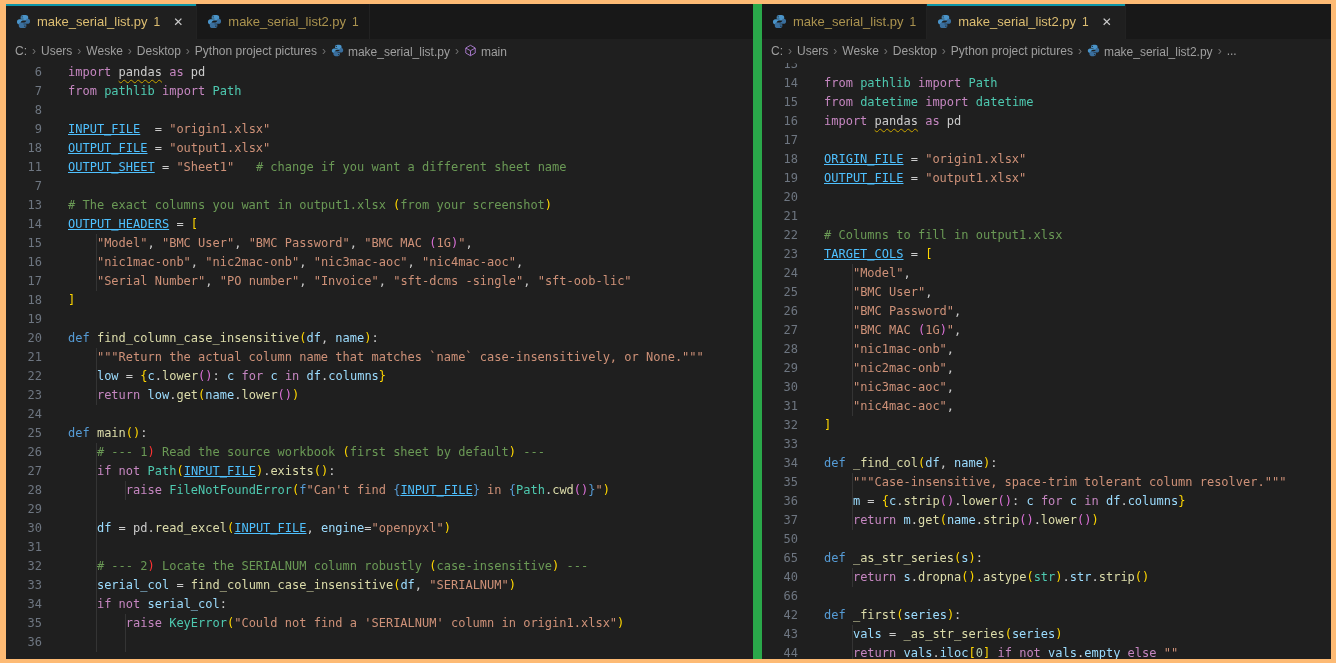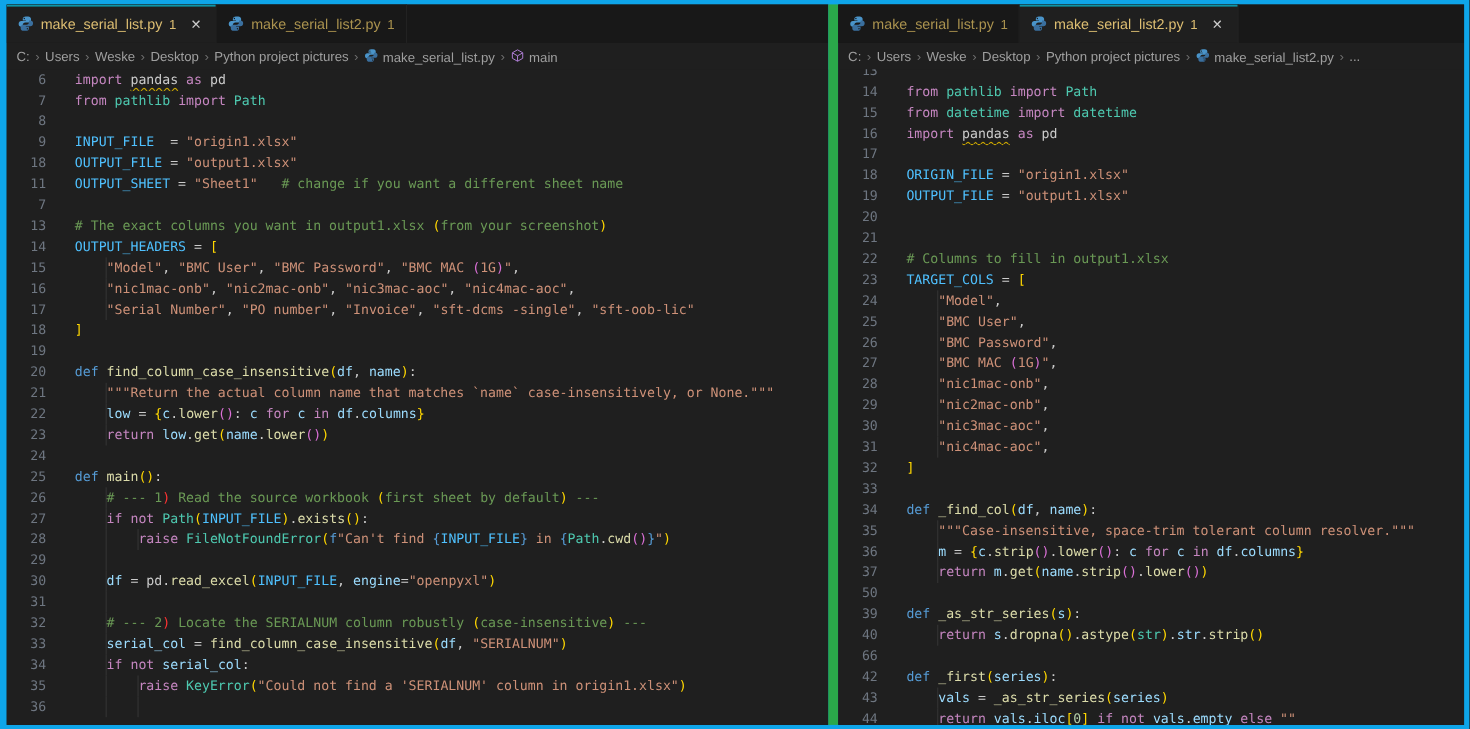--- a/index.html
+++ b/index.html
@@ -5,7 +5,7 @@
   * { margin:0; padding:0; box-sizing:border-box; }
   html,body { width:1336px; height:663px; overflow:hidden; background:#1f1f1f;
               font-family:"Liberation Sans", sans-serif; }
-  .frame { width:1336px; height:663px; background:#0ea5e9;
+  .frame { width:1336px; height:663px; background:#fdba74;
            padding:4px 5px 4px 6px; display:flex;justify-content:center; }
   .pane { background:#1f1f1f; display:flex; flex-direction:column; overflow:hidden; }
   .pane.left  { width:747px; }

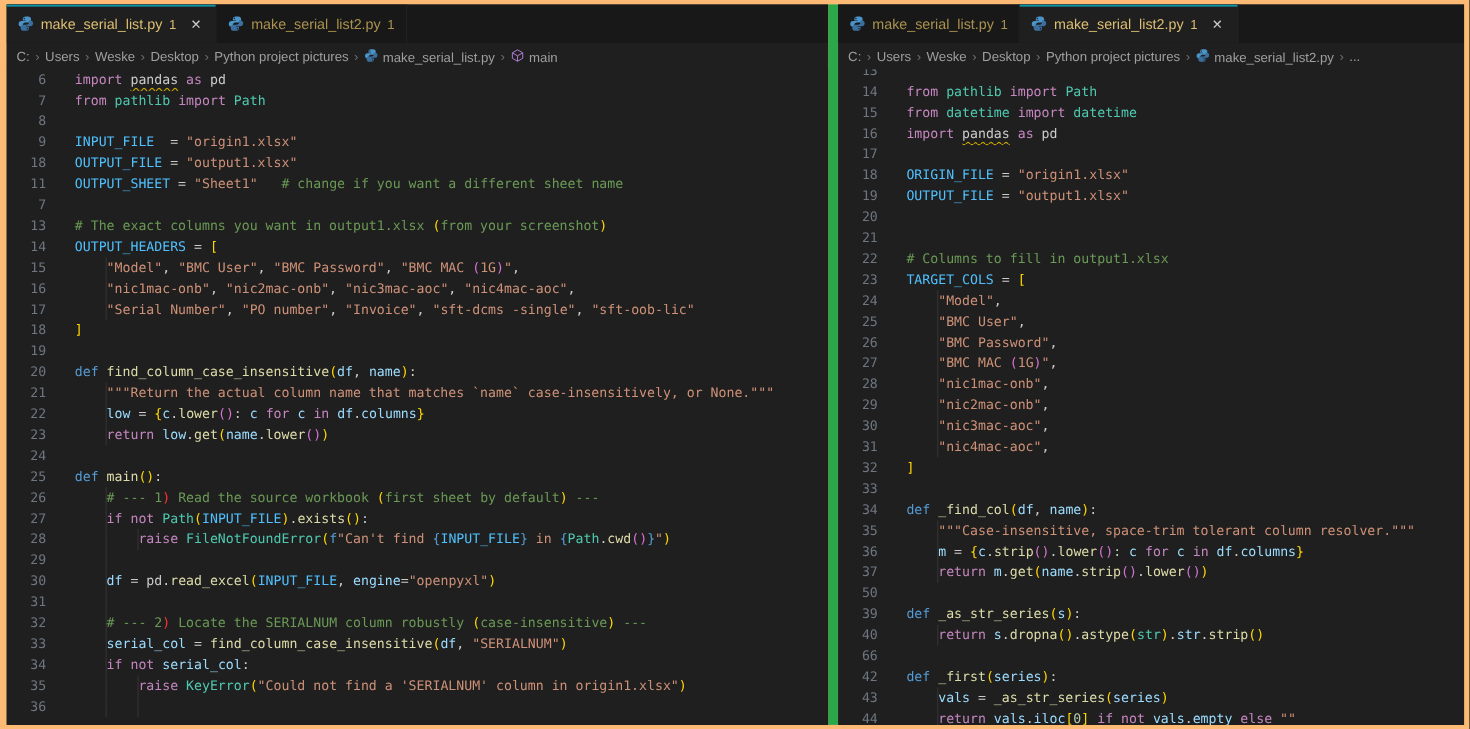--- a/index.html
+++ b/index.html
@@ -55,7 +55,7 @@
 .tk-df{color:#569CD6;}
 .tk-fn{color:#DCDCAA;}
 .tk-ty{color:#4EC9B0;}
-.tk-co{color:#4FC1FF;}
+.tk-co{color:#4FC1FF;text-decoration:underline;}
 .tk-va{color:#9CDCFE;}
 .tk-tx{color:#CCCCCC;}
 .tk-st{color:#CE9178;}

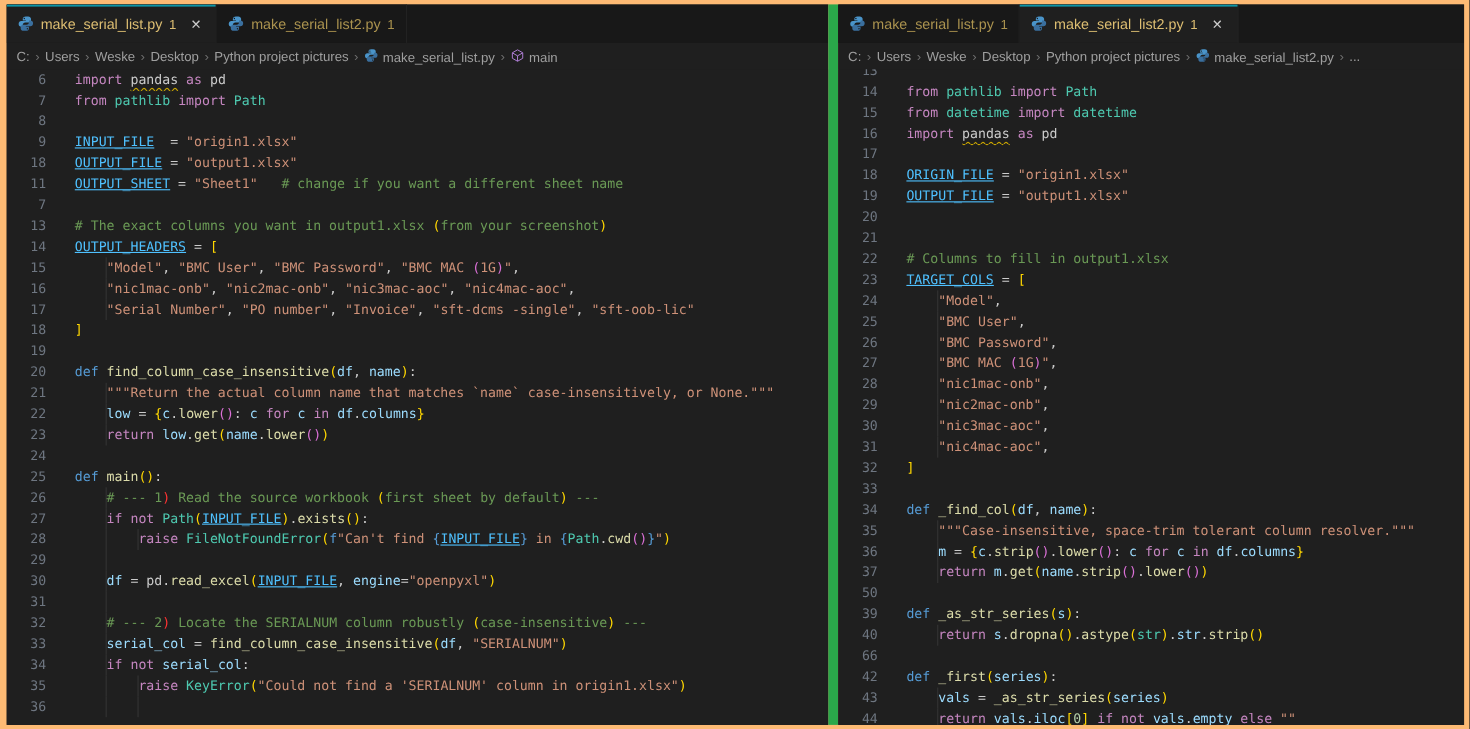--- a/index.html
+++ b/index.html
@@ -429,7 +429,7 @@
             <span class="lt"></span>
           </div>
           <div class="code-line">
-            <span class="ln">39</span>
+            <span class="ln">65</span>
             <span class="lt"><span class="tk-df">def</span><span class="tk-tx"> </span><span class="tk-fn">_as_str_series</span><span class="tk-b1">(</span><span class="tk-va">s</span><span class="tk-b1">)</span><span class="tk-tx">:</span></span>
           </div>
           <div class="code-line">

